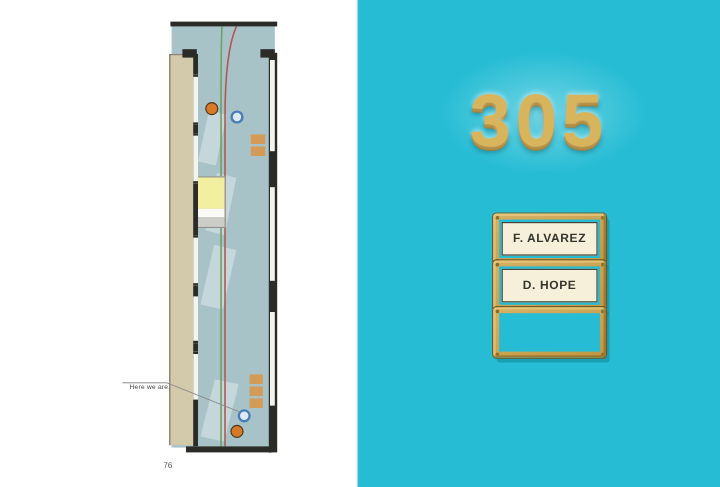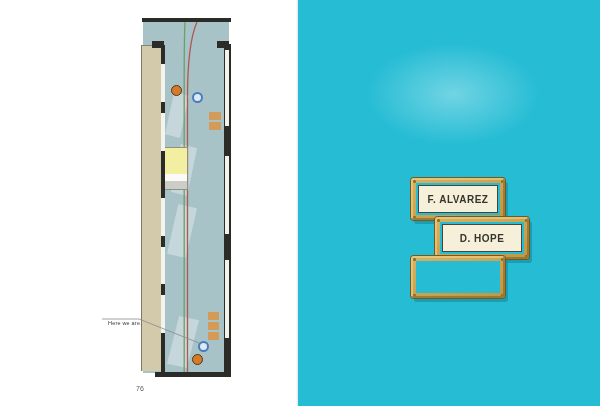--- a/index.html
+++ b/index.html
@@ -159,6 +159,7 @@
 <div class="abs page-right">
   <div class="abs glow"></div>
 
+  <div class="abs room-number">305</div>
 
   <div class="abs plate p1">
     <span class="screw tl"></span>

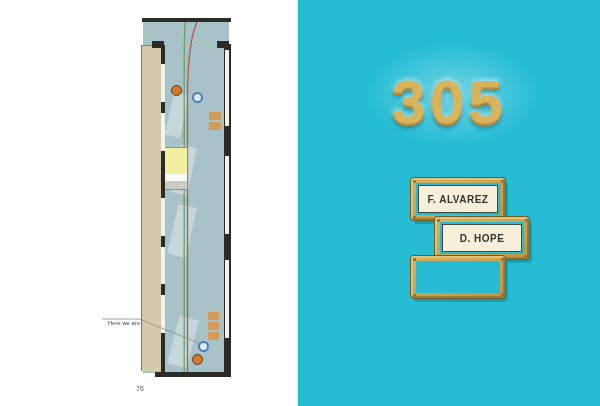--- a/index.html
+++ b/index.html
@@ -78,7 +78,7 @@
     background:linear-gradient(160deg,#d6b162,#c09743);
     box-shadow:0 0 0 1px #6f5a24, 3px 4px 0 rgba(16,128,148,0.5),
                inset -2px -2px 0 rgba(125,95,35,0.55), inset 2px 2px 0 rgba(238,210,140,0.6);}
-  .plate.p1{top:178px;} .plate.p2{top:217px;margin-left:24px;} .plate.p3{top:256px;}
+  .plate.p1{top:178px;} .plate.p2{top:217px;} .plate.p3{top:256px;}
   .plate-gap{position:absolute;inset:5px;background:#25bcd4;}
   .plate-face{position:absolute;inset:7px;background:#f6f0da;border:1px solid #45453c;
     display:flex;align-items:center;justify-content:center;

